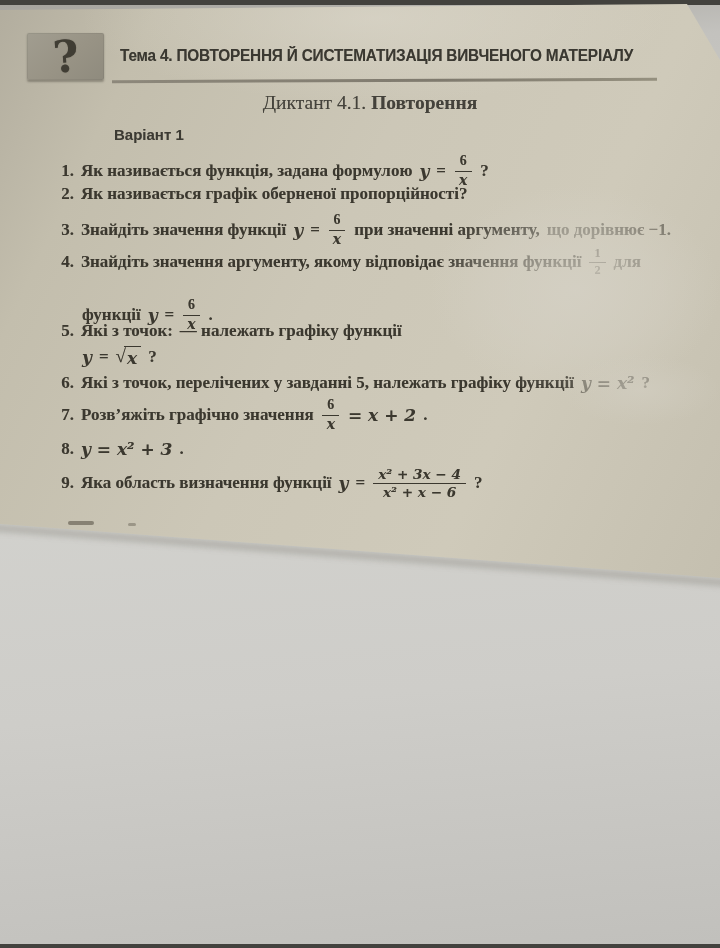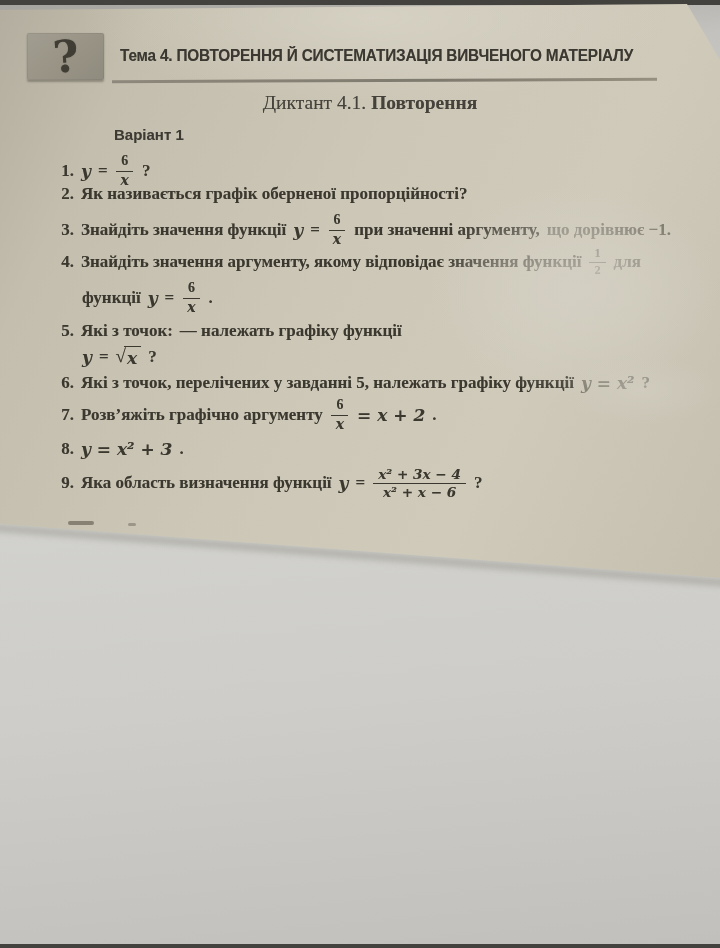--- a/index.html
+++ b/index.html
@@ -90,6 +90,7 @@
 
     <div class="q" style="top:148px;height:46px;">
       <span class="num">1.</span>
+      <span>Як називається функція, задана формулою</span>
       <span class="m">y</span>
       <span>=</span>
       <span class="frac">

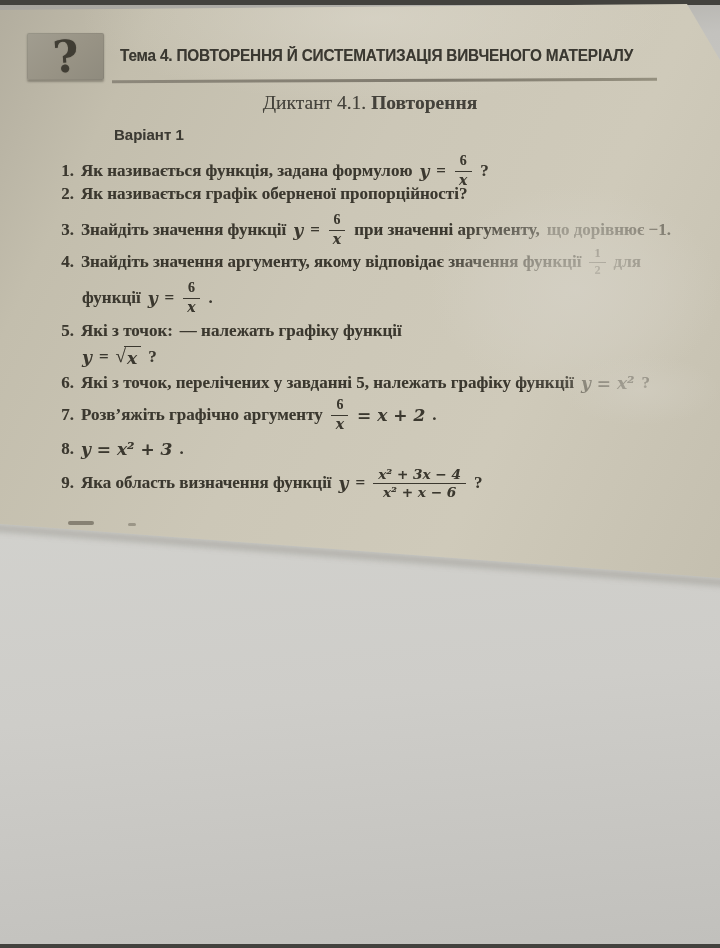--- a/index.html
+++ b/index.html
@@ -128,7 +128,7 @@
       <span class="faded">для</span>
     </div>
 
-    <div class="q indent" style="top:275px;height:46px;">
+    <div class="q indent" style="top:292px;height:46px;">
       <span>функції</span>
       <span class="m">y</span>
       <span>=</span>

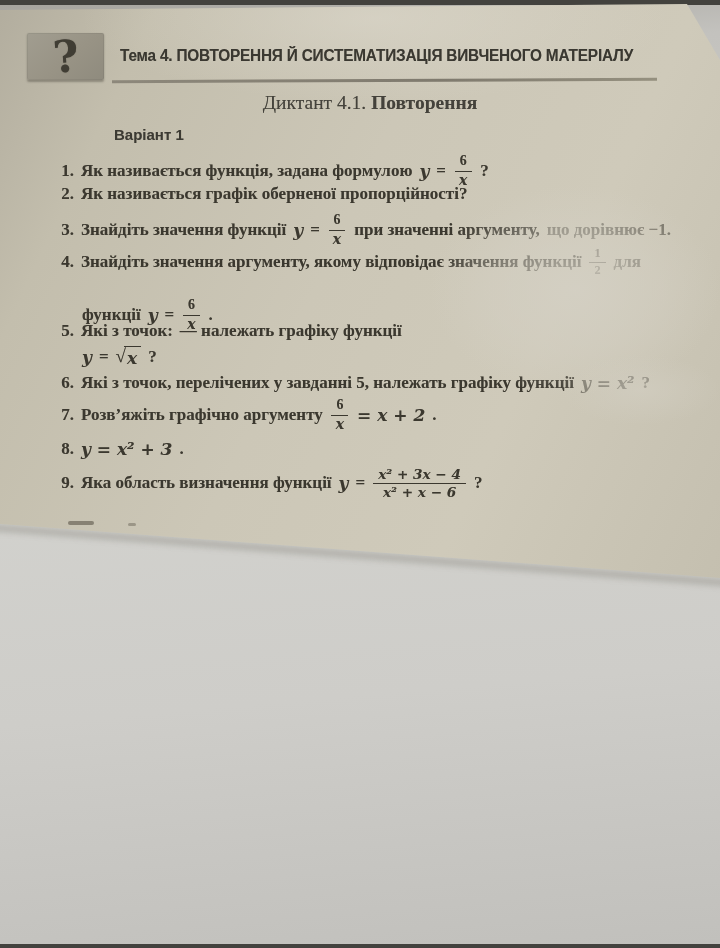--- a/index.html
+++ b/index.html
@@ -164,7 +164,7 @@
 
     <div class="q" style="top:392px;height:46px;">
       <span class="num">7.</span>
-      <span>Розв’яжіть графічно аргументу</span>
+      <span>Розв’яжіть графічно значення</span>
       <span class="frac">
         <span class="fn">6</span>
         <span class="fd it">x</span>

